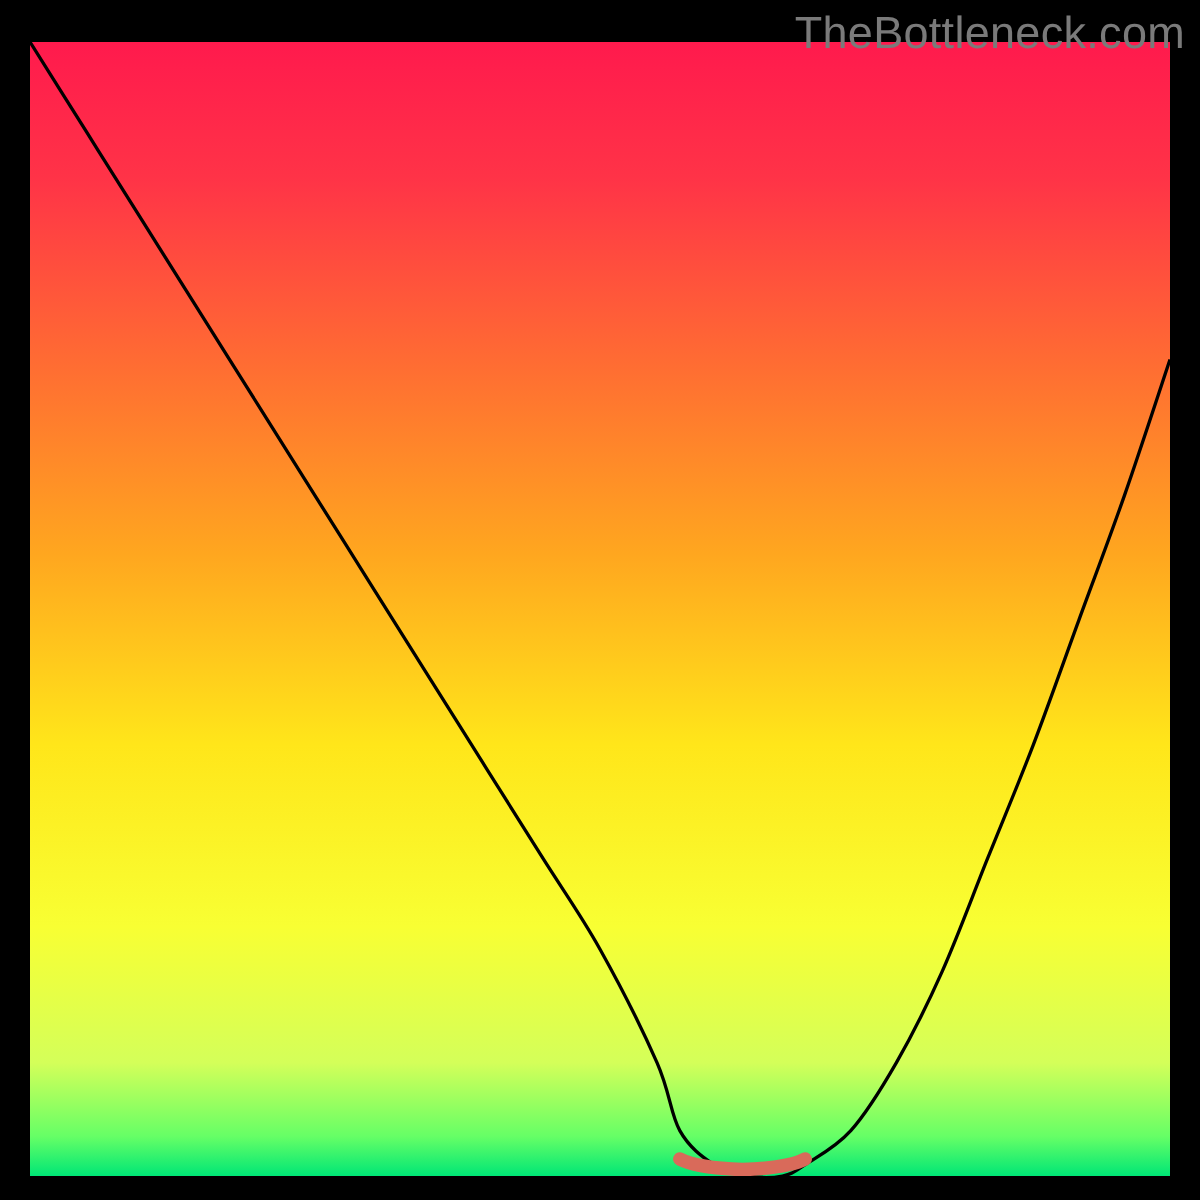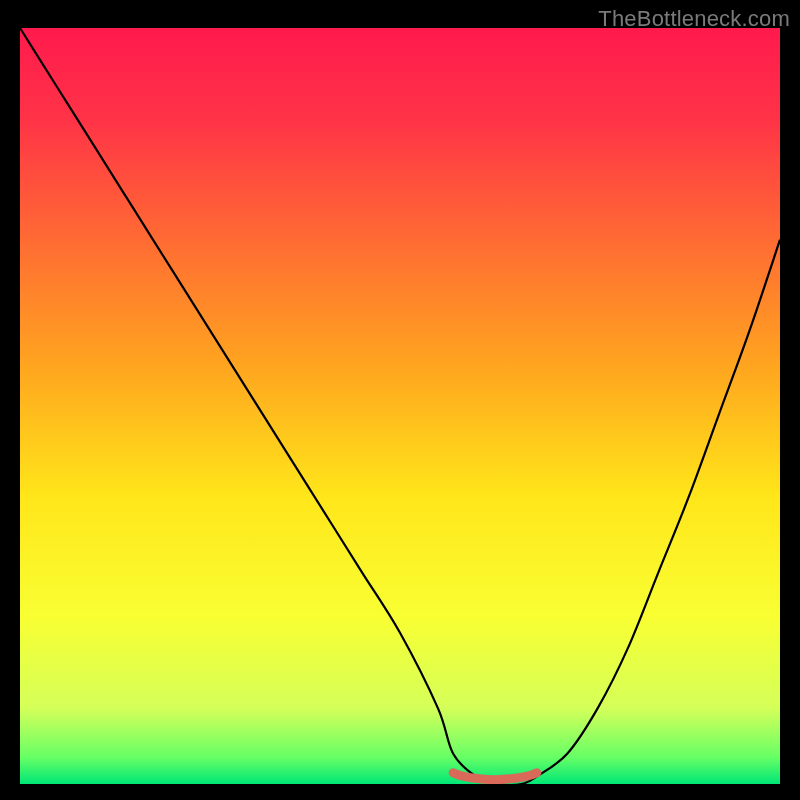--- a/index.html
+++ b/index.html
@@ -16,7 +16,7 @@
     top: 6px;
     right: 10px;
     color: #7a7a7a;
-    font-size: 22px;
+    font-size: 30px;
     font-weight: 400;
     z-index: 10;
     letter-spacing: 0.2px;

